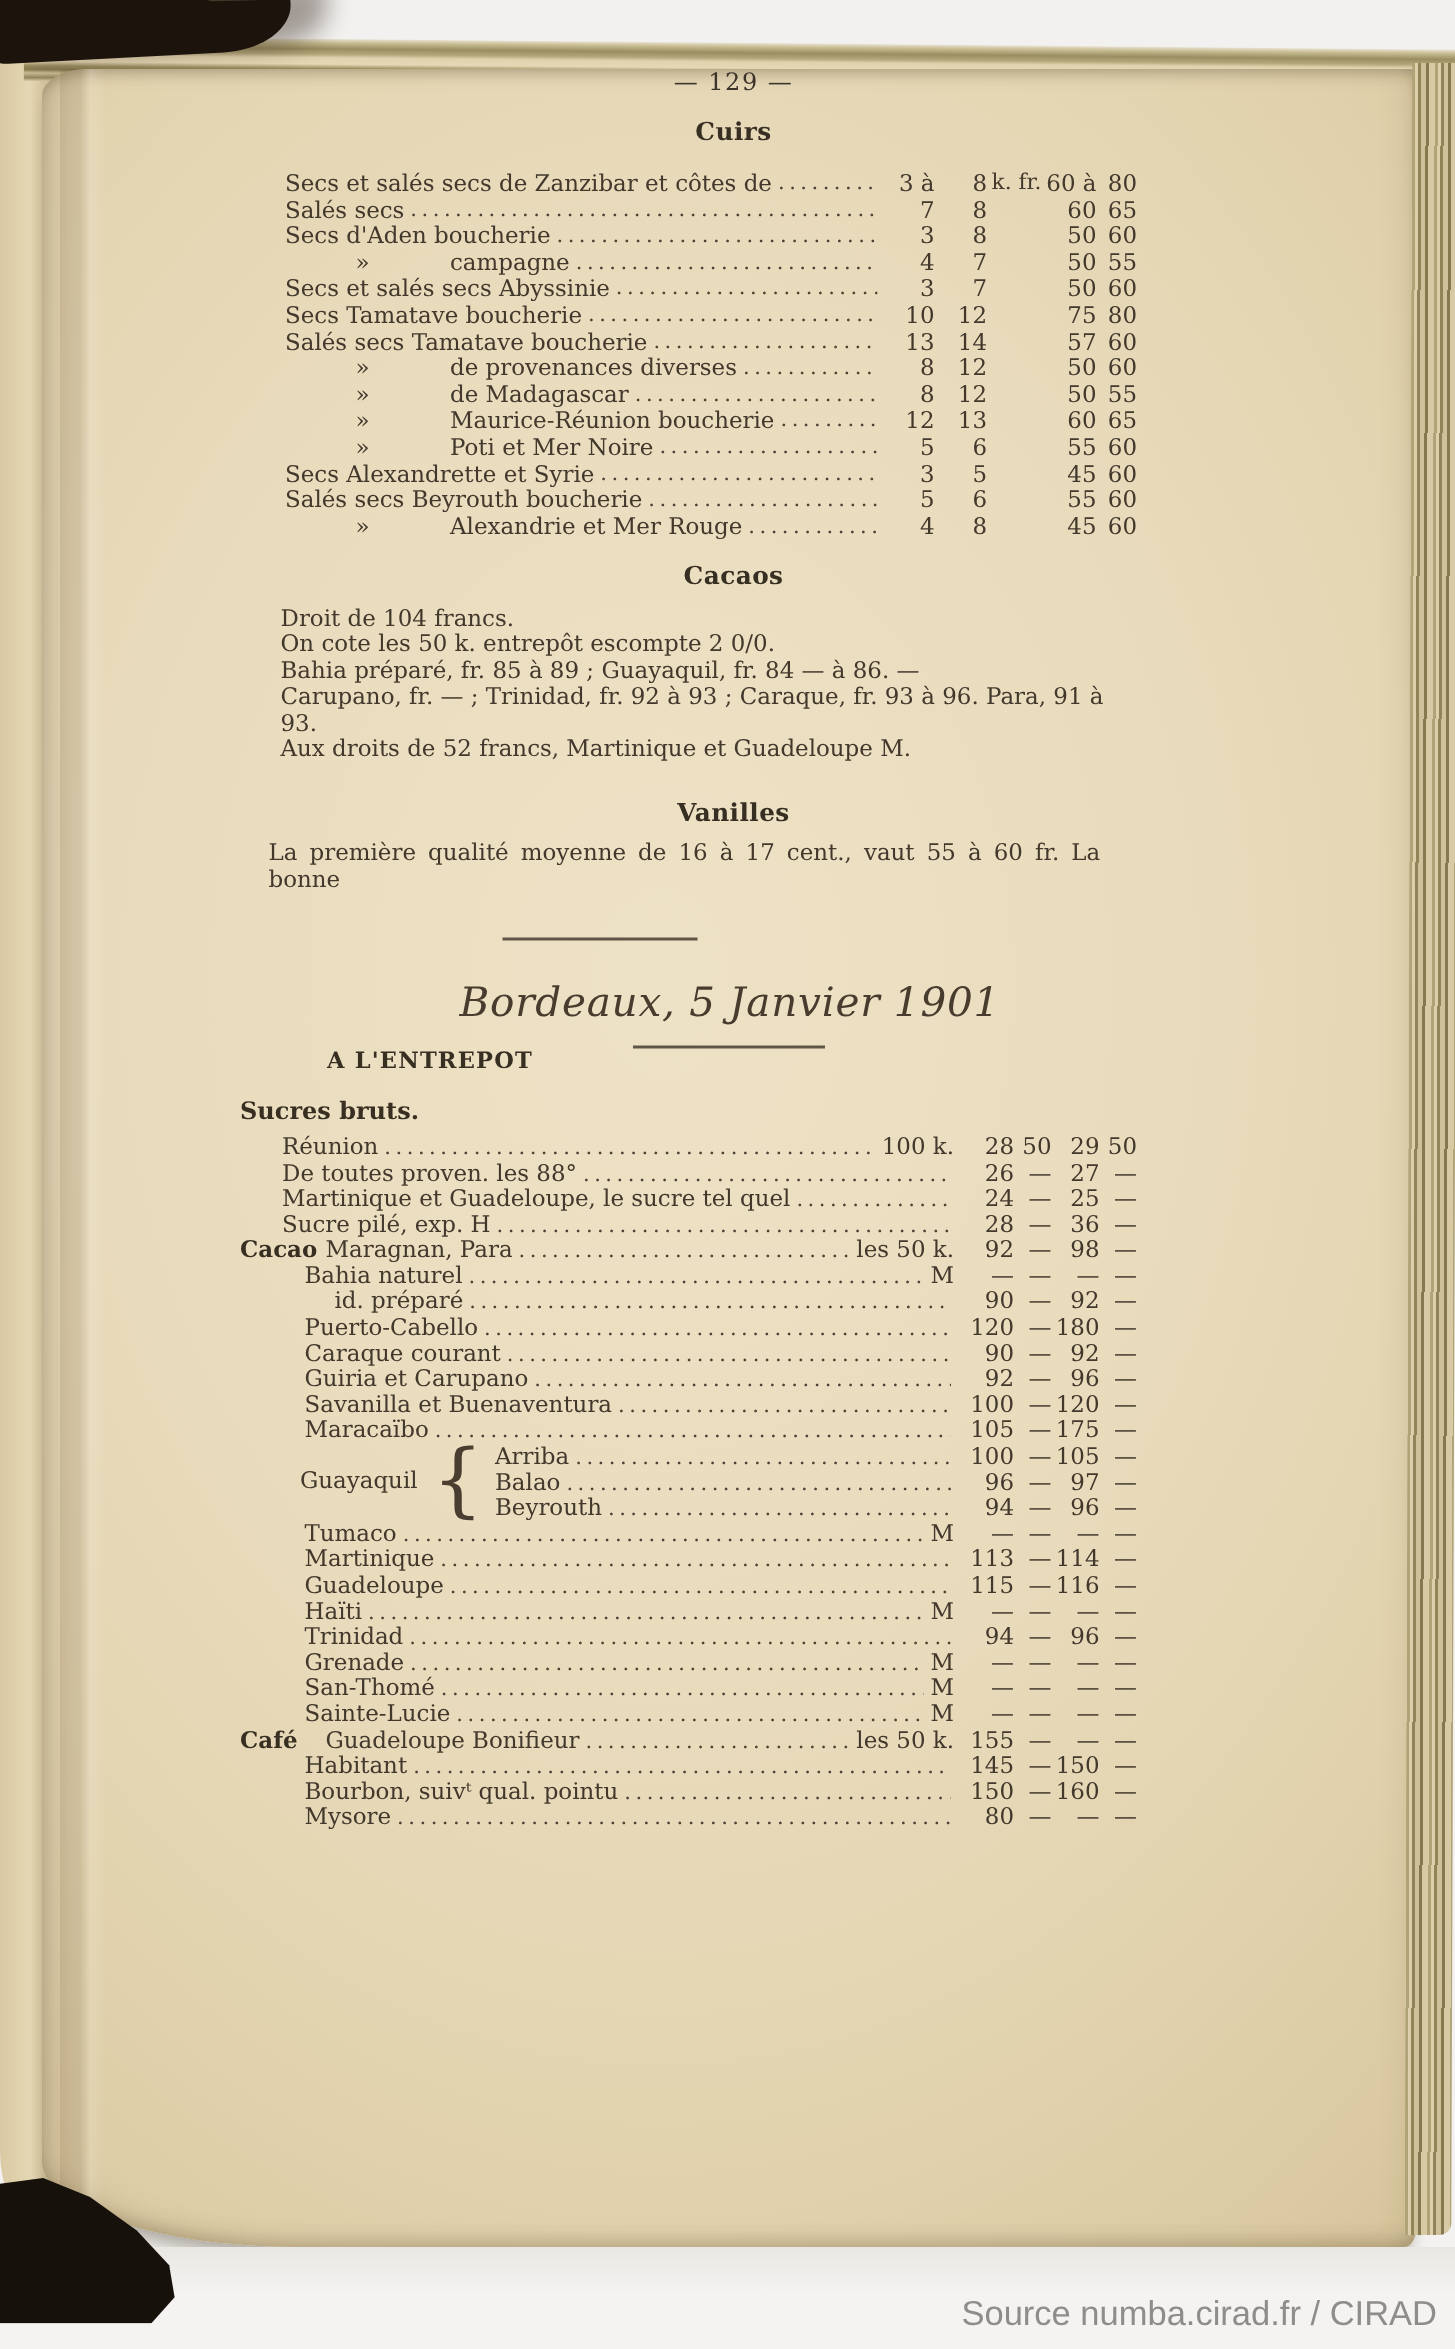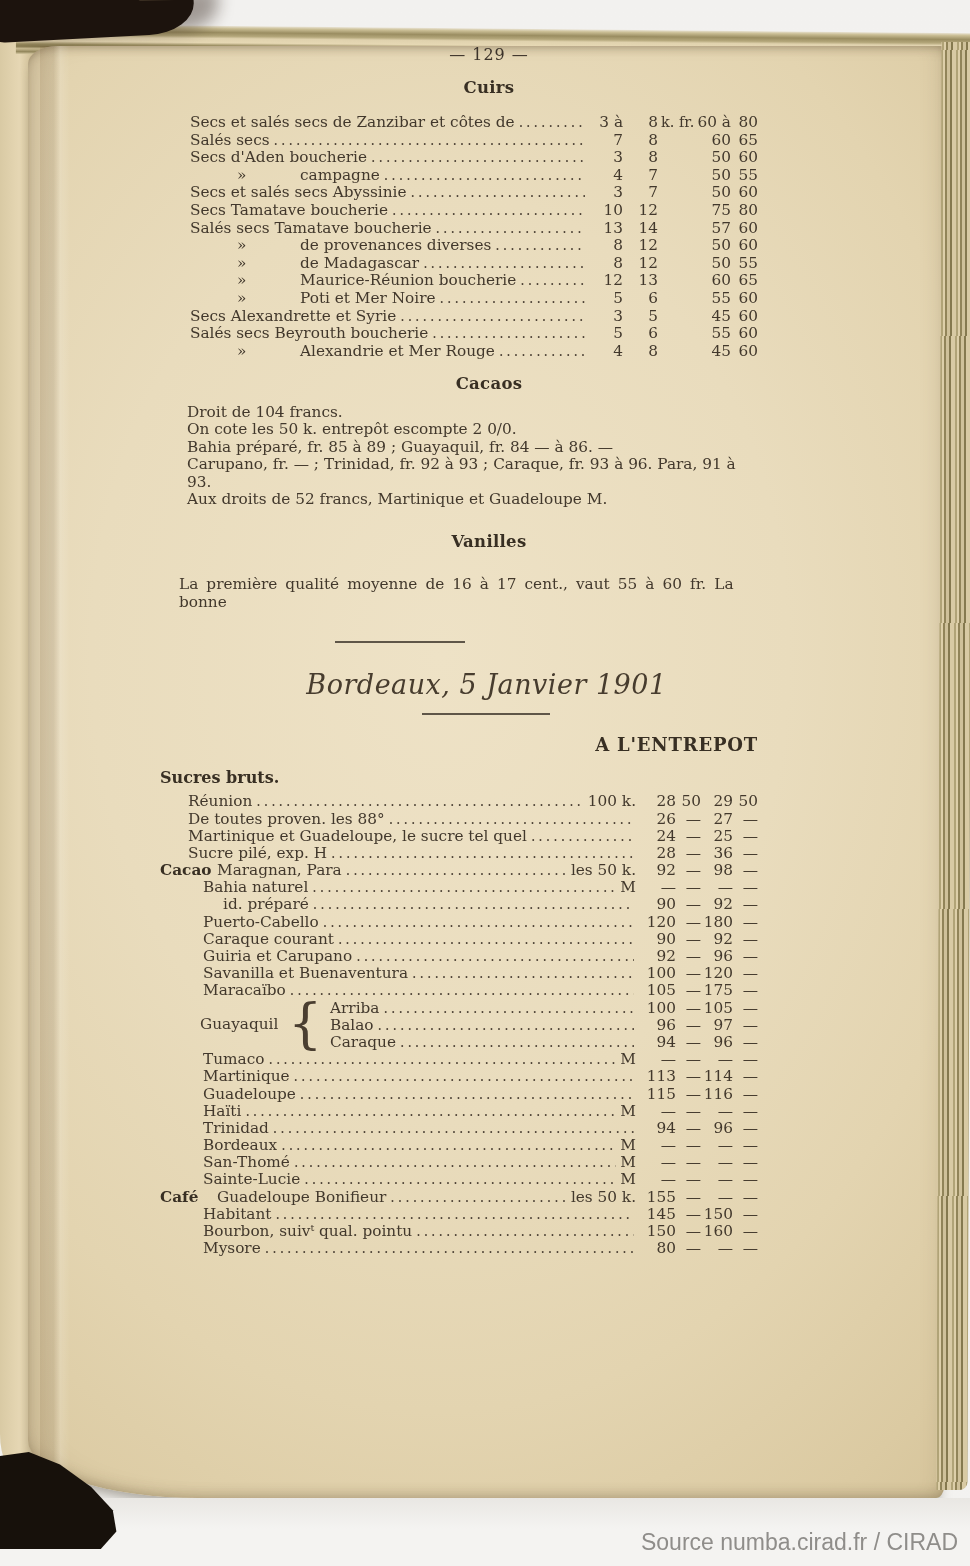--- a/index.html
+++ b/index.html
@@ -97,7 +97,7 @@
   .crow.sub .clbl{margin-left:43px;}
   .para{margin-top:11px;}
   .pline{padding-left:27px;}
-  .vpara{margin-top:26px;}
+  .vpara{margin-top:10px;}
   .vl1{padding-left:19px;word-spacing:3.2px;}
   .vl2{padding-left:1px;}
   .vanilles-title{margin-top:24px;}

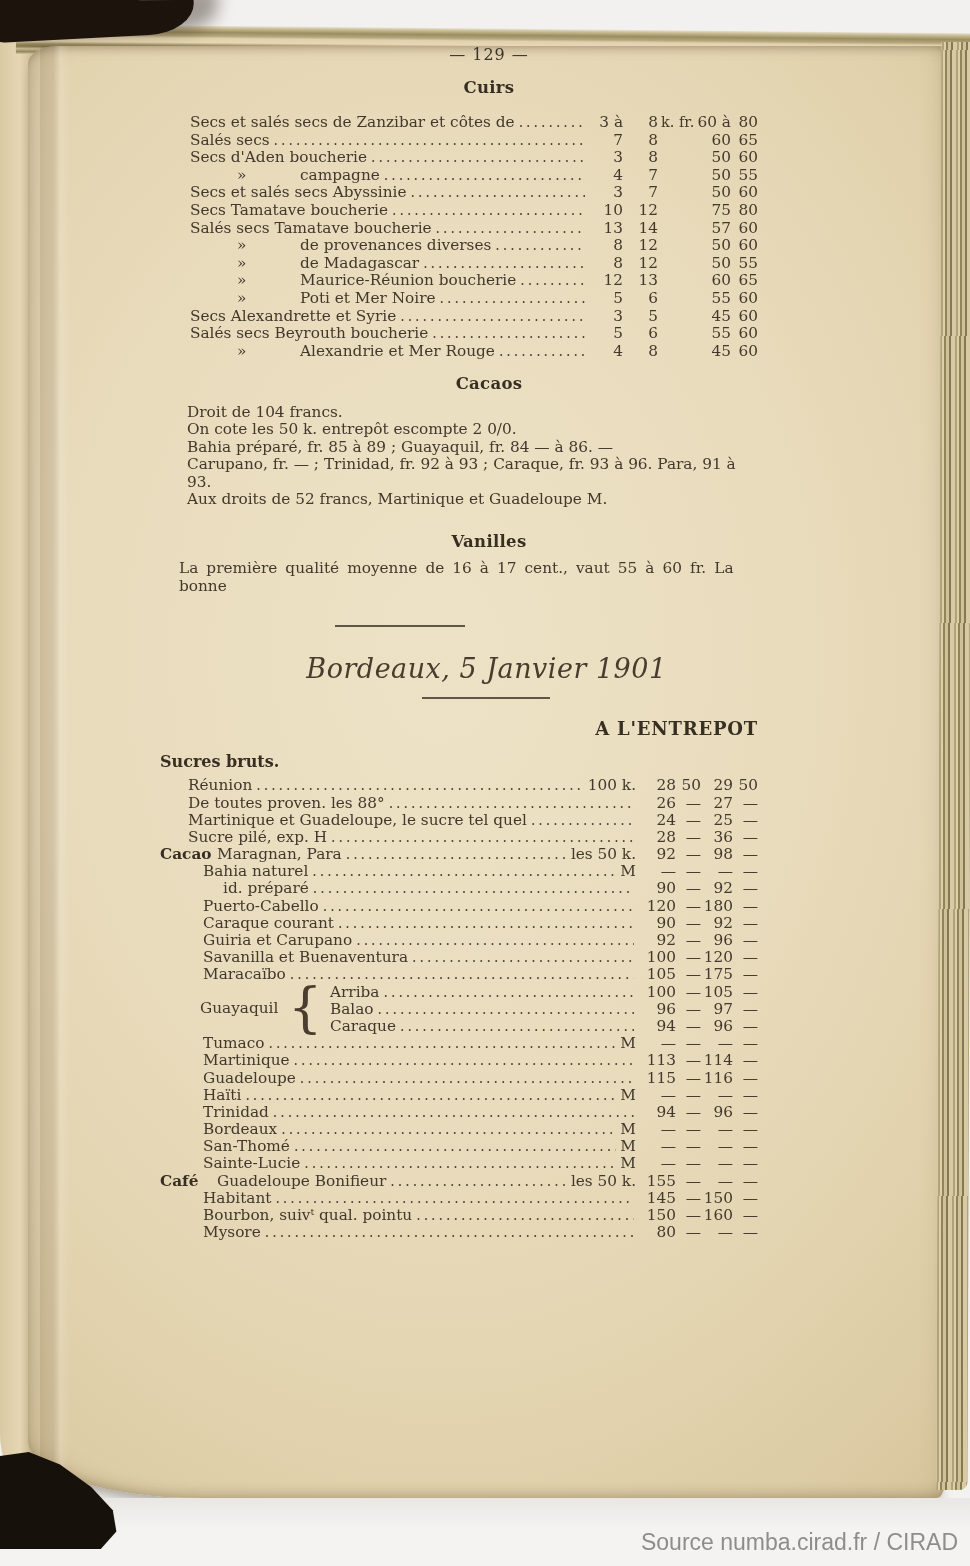--- a/index.html
+++ b/index.html
@@ -107,7 +107,7 @@
     margin-top:27px;text-align:center;padding-left:55px;
     font-style:italic;font-size:27px;color:#473c2e;letter-spacing:0.5px;line-height:30px;
   }
-  .entrepot{margin-top:21px;text-align:right;padding-left:58px;font-weight:bold;font-size:18px;letter-spacing:0.8px;color:#382f23;}
+  .entrepot{text-align:left;padding-left:58px;font-weight:bold;font-size:15px;letter-spacing:0.8px;color:#382f23;}
   .sucres-header{margin-top:15px;font-weight:bold;font-size:16px;color:#382f23;}
   .btbl{margin-top:7px;}
   .grp{flex:0 0 57px;font-weight:bold;color:#382f23;}

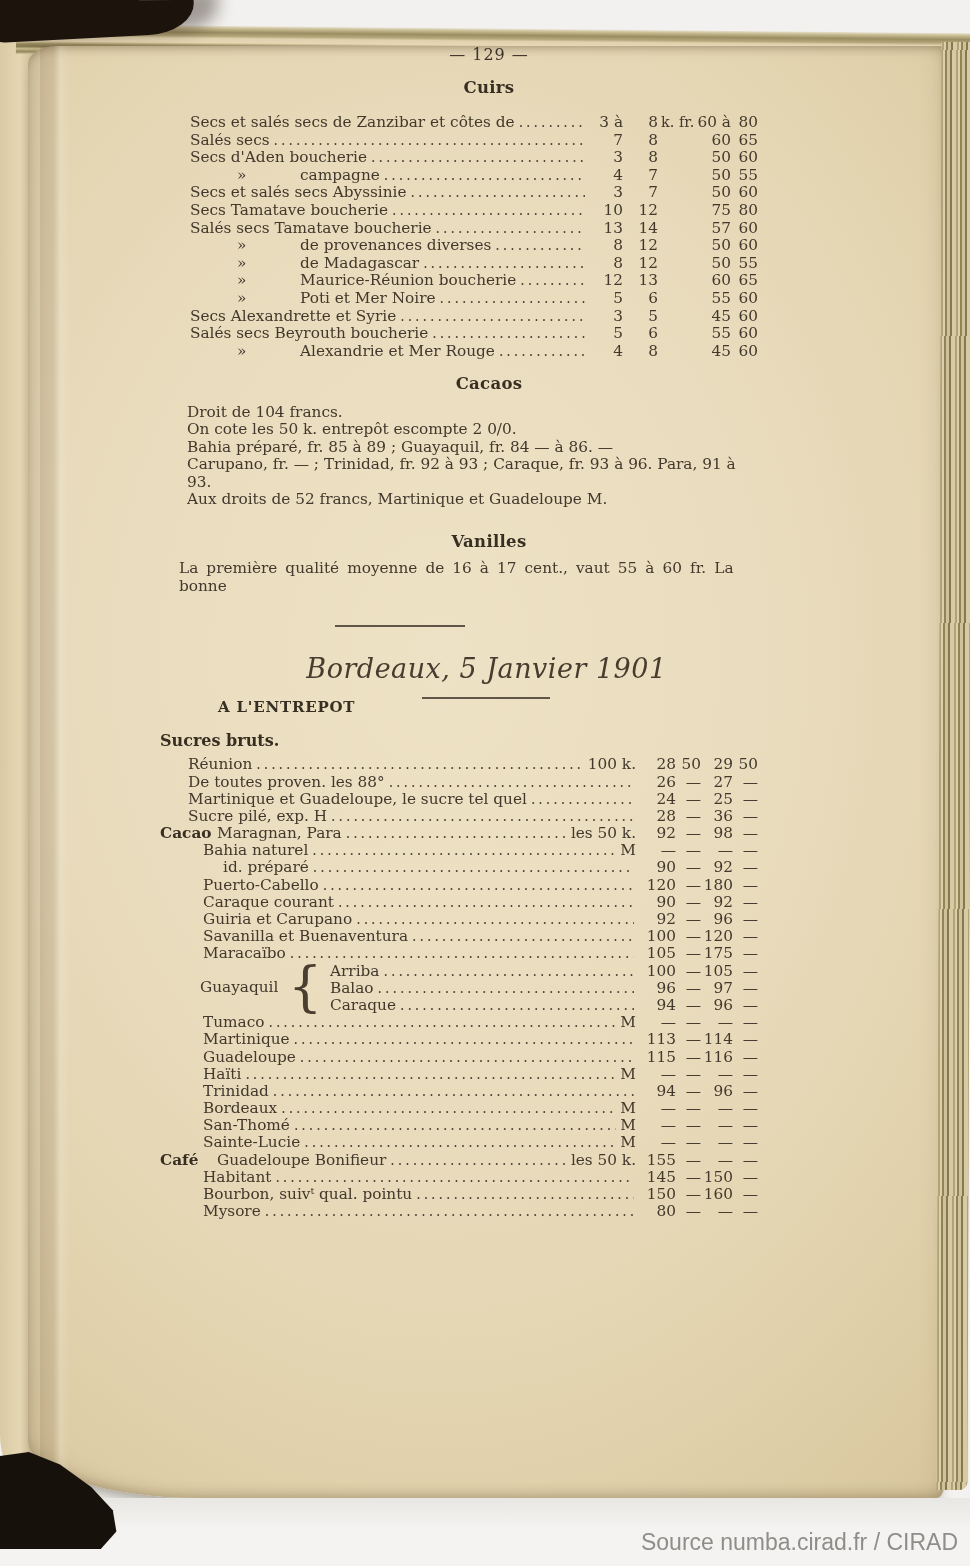--- a/index.html
+++ b/index.html
@@ -413,7 +413,7 @@
               <span class="bv v4">—</span>
             </div>
             <div class="brow indg">
-              <span class="blbl">Caraque</span>
+              <span class="blbl">Beyrouth</span>
               <span class="dots"></span>
               <span class="bv v1">94</span>
               <span class="bv v2">—</span>

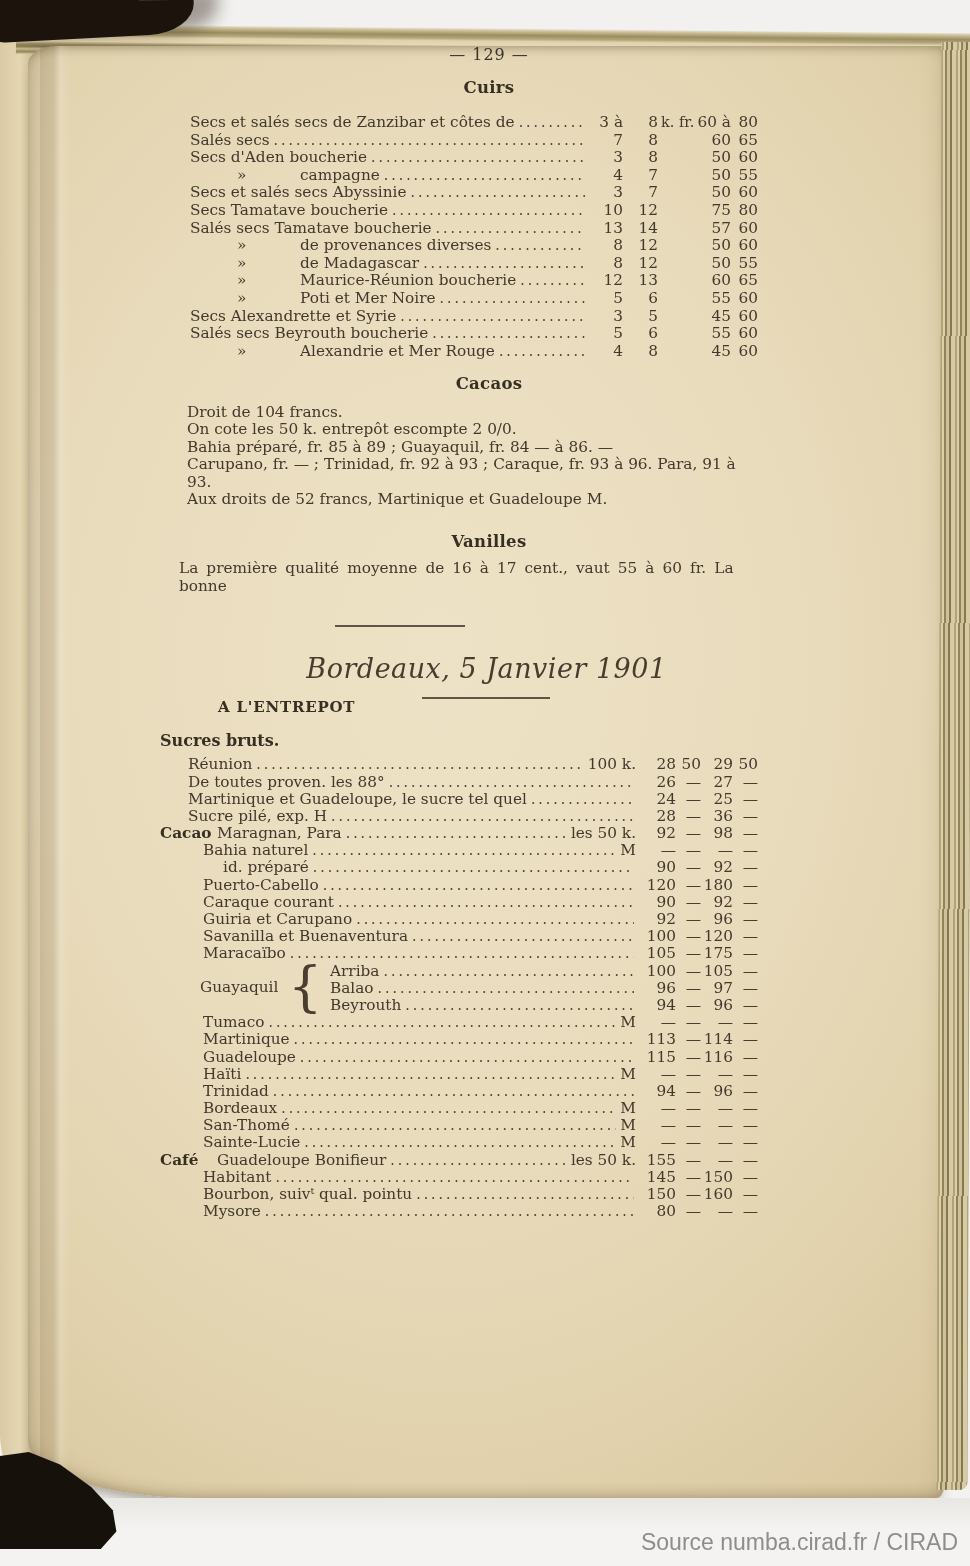--- a/index.html
+++ b/index.html
@@ -466,7 +466,7 @@
             <span class="bv v4">—</span>
           </div>
           <div class="brow ind2">
-            <span class="blbl">Bordeaux</span>
+            <span class="blbl">Grenade</span>
             <span class="dots"></span>
             <span class="bunit">M</span>
             <span class="bv v1">—</span>

